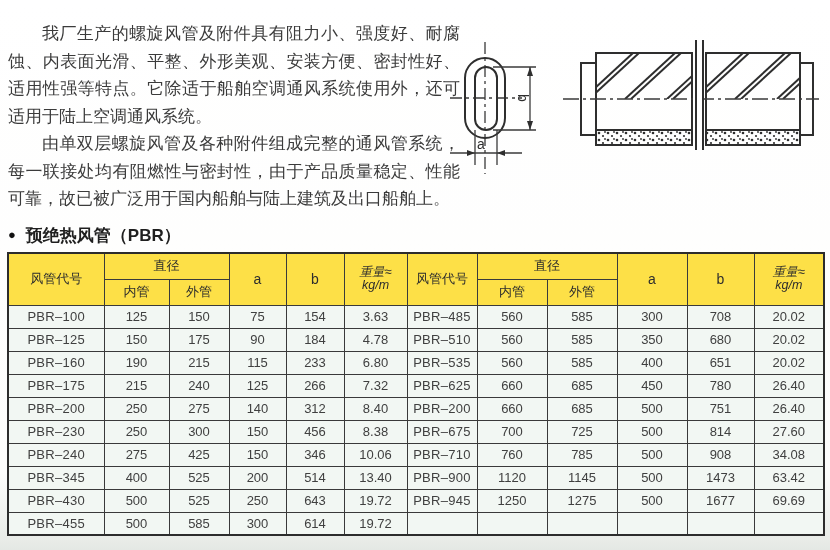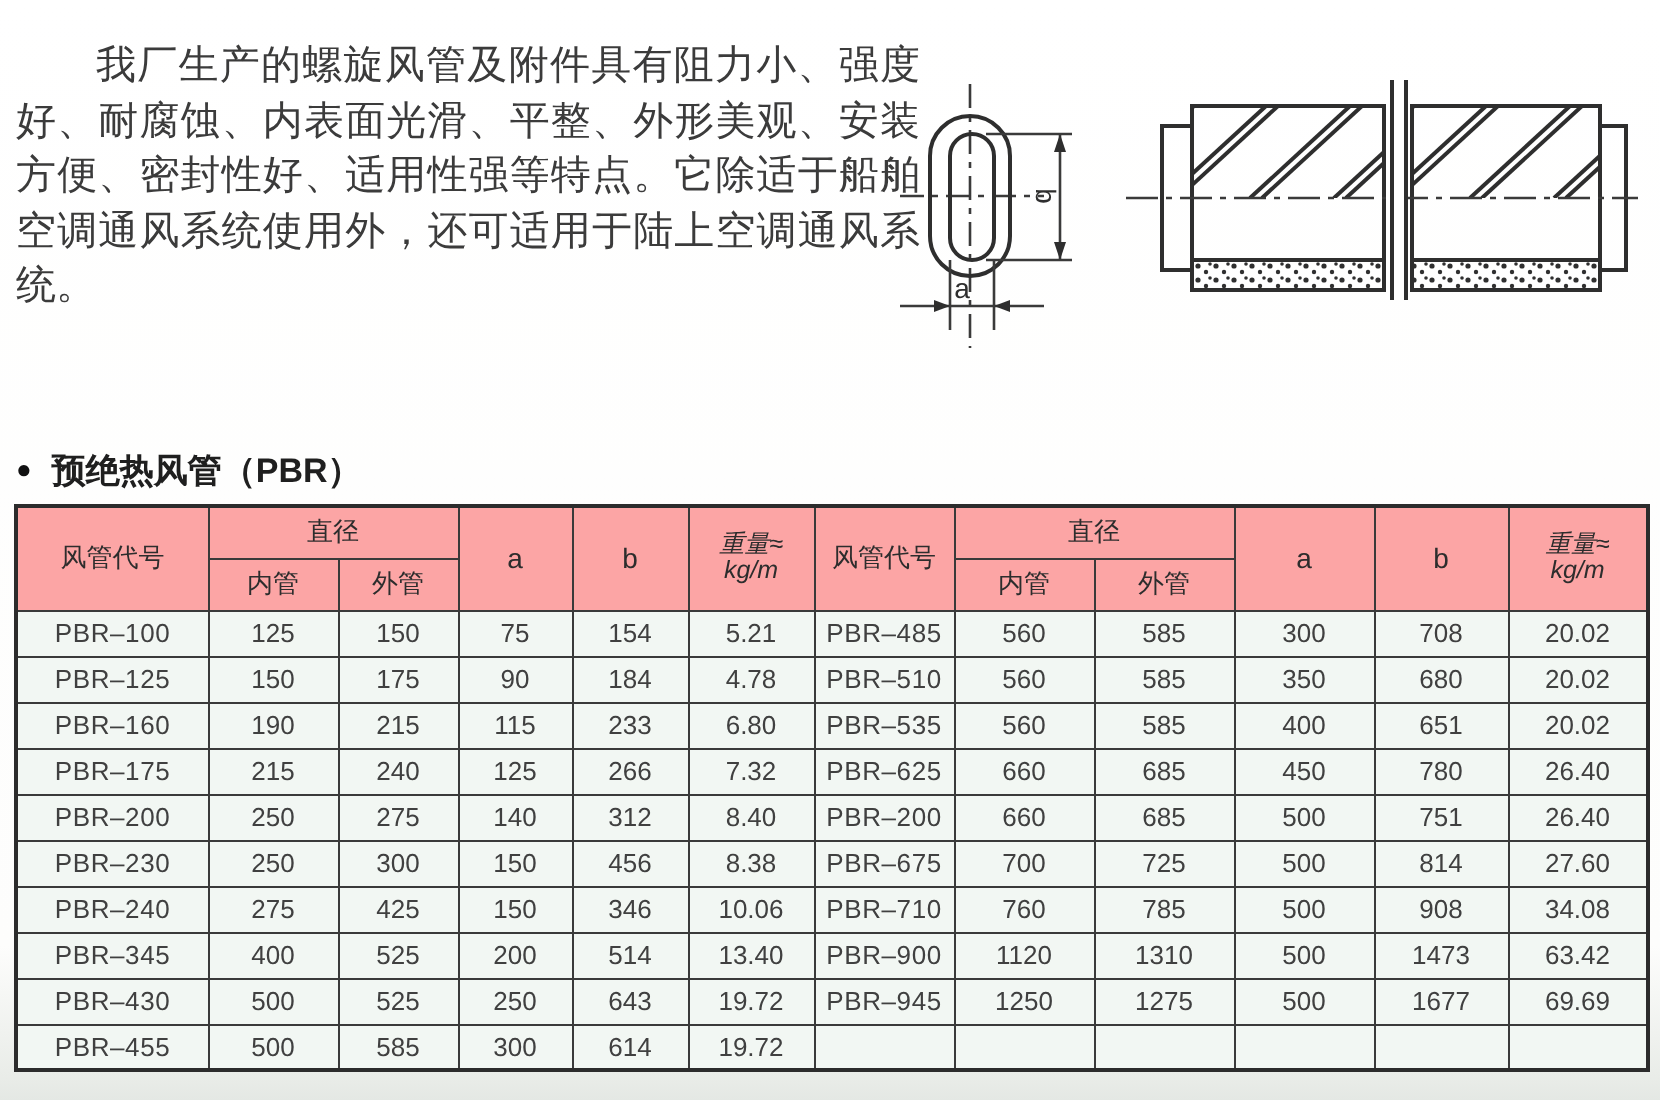--- a/index.html
+++ b/index.html
@@ -8,7 +8,7 @@
         background:linear-gradient(180deg,#ffffff 0%,#fdfdfc 86%,#e9ece8 98%,#e4e8e4 100%);}
 
   
-  .intro{position:absolute;left:8px;top:20px;width:452px;font-size:20px;line-height:27.5px;
+  .intro{position:absolute;left:8px;top:20px;width:452px;font-size:17px;line-height:27.5px;
          text-align:justify;color:#3b3b3b;}
   .intro p{margin:0;text-indent:2em;}
 

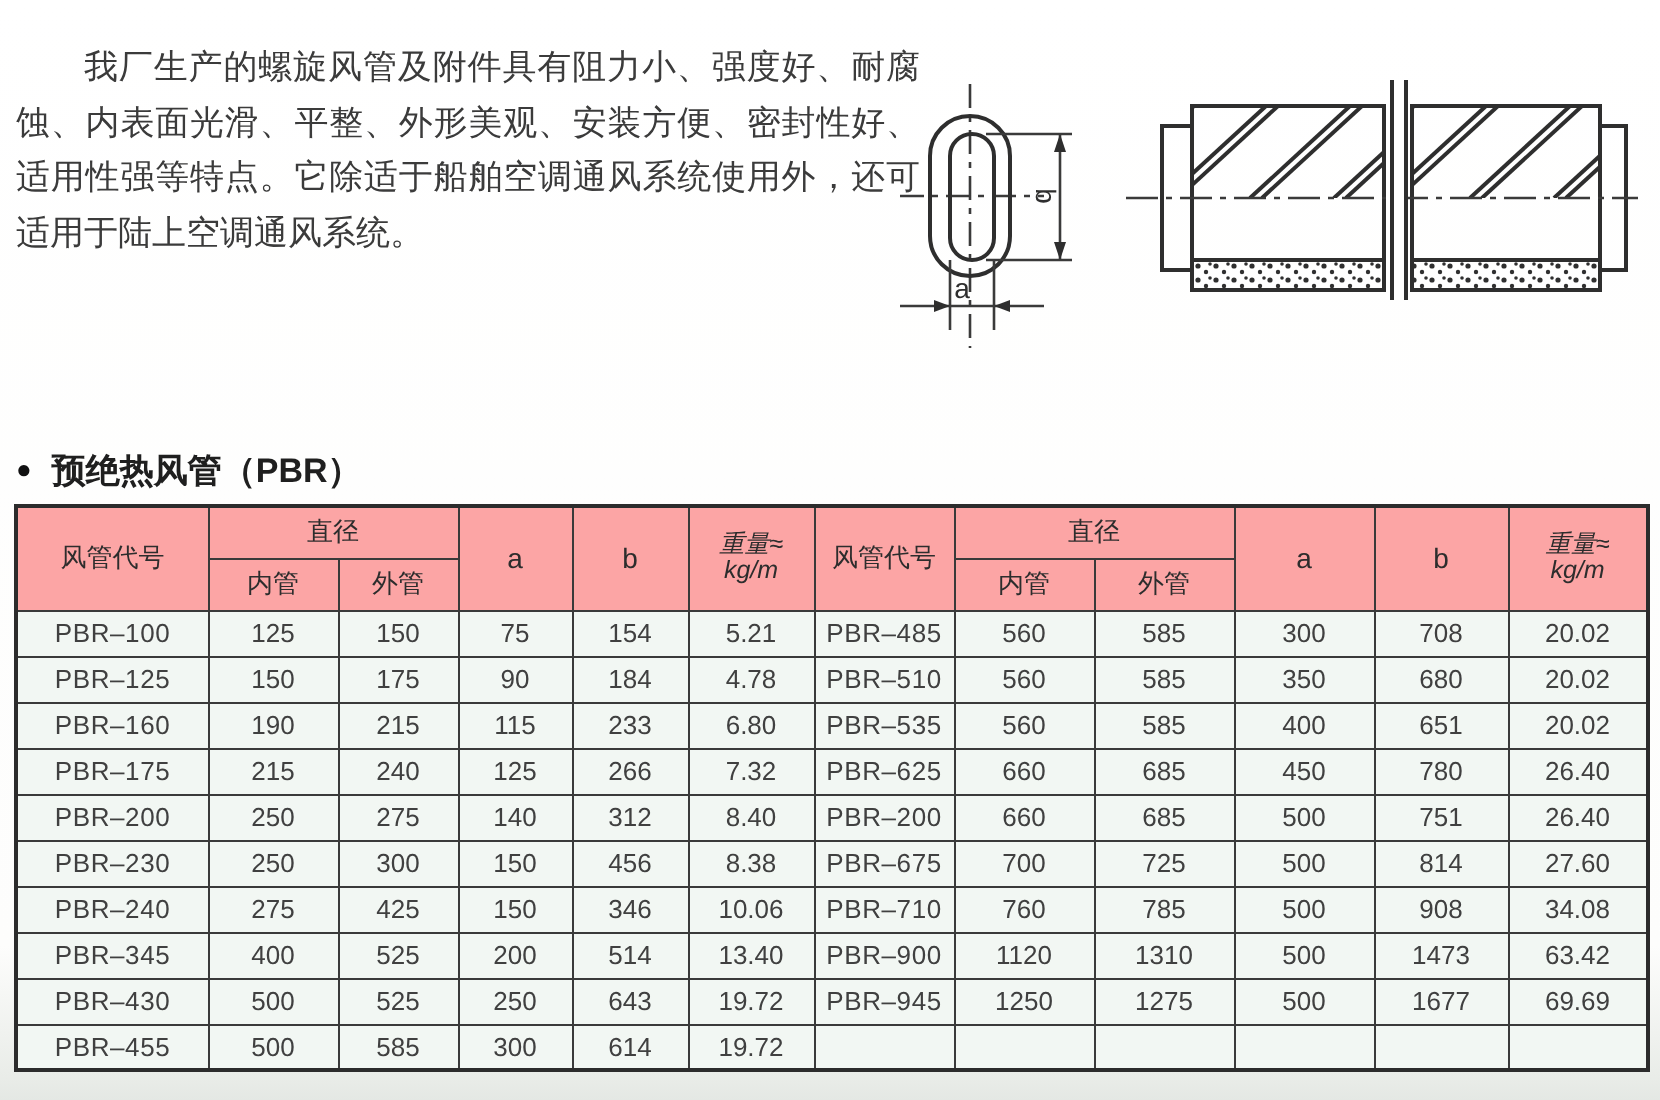--- a/index.html
+++ b/index.html
@@ -43,6 +43,7 @@
 
   <div class="intro">
     <p>我厂生产的螺旋风管及附件具有阻力小、强度好、耐腐蚀、内表面光滑、平整、外形美观、安装方便、密封性好、适用性强等特点。它除适于船舶空调通风系统使用外，还可适用于陆上空调通风系统。</p>
+    <p>由单双层螺旋风管及各种附件组成完整的通风管系统，每一联接处均有阻燃性与密封性，由于产品质量稳定、性能可靠，故已被广泛用于国内船舶与陆上建筑及出口船舶上。</p>
   </div>
 
   <svg class="diagram-cross" width="134" height="190" viewBox="0 0 134 190">

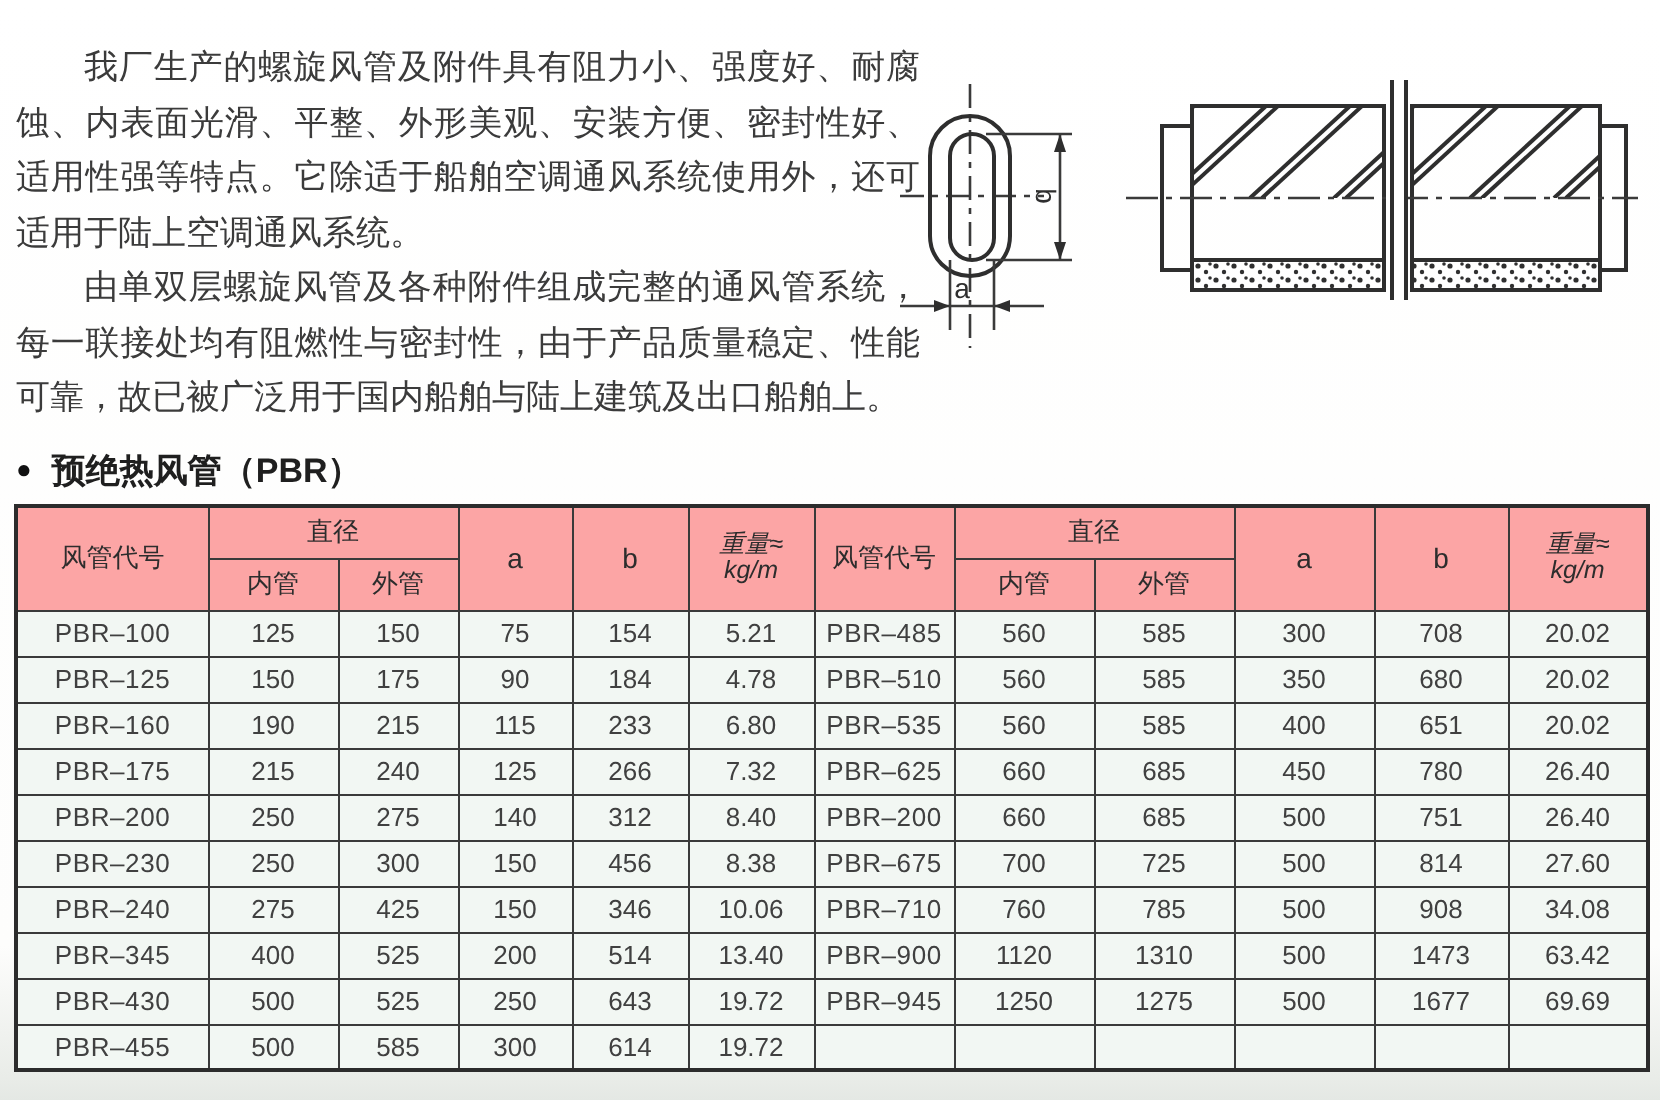--- a/index.html
+++ b/index.html
@@ -29,7 +29,7 @@
             border:2px solid #2c2c2c;}
   table.pbr th,table.pbr td{border:1px solid #3a3a3a;text-align:center;padding:0;
             overflow:hidden;white-space:nowrap;}
-  table.pbr thead th{background:#fca5a5;font-weight:normal;color:#2d2d2d;}
+  table.pbr thead th{background:#fde047;font-weight:normal;color:#2d2d2d;}
   table.pbr thead tr{height:26px;}
   table.pbr tbody tr{height:23px;}
   .wh{line-height:13px;font-size:12.5px;font-style:italic;}

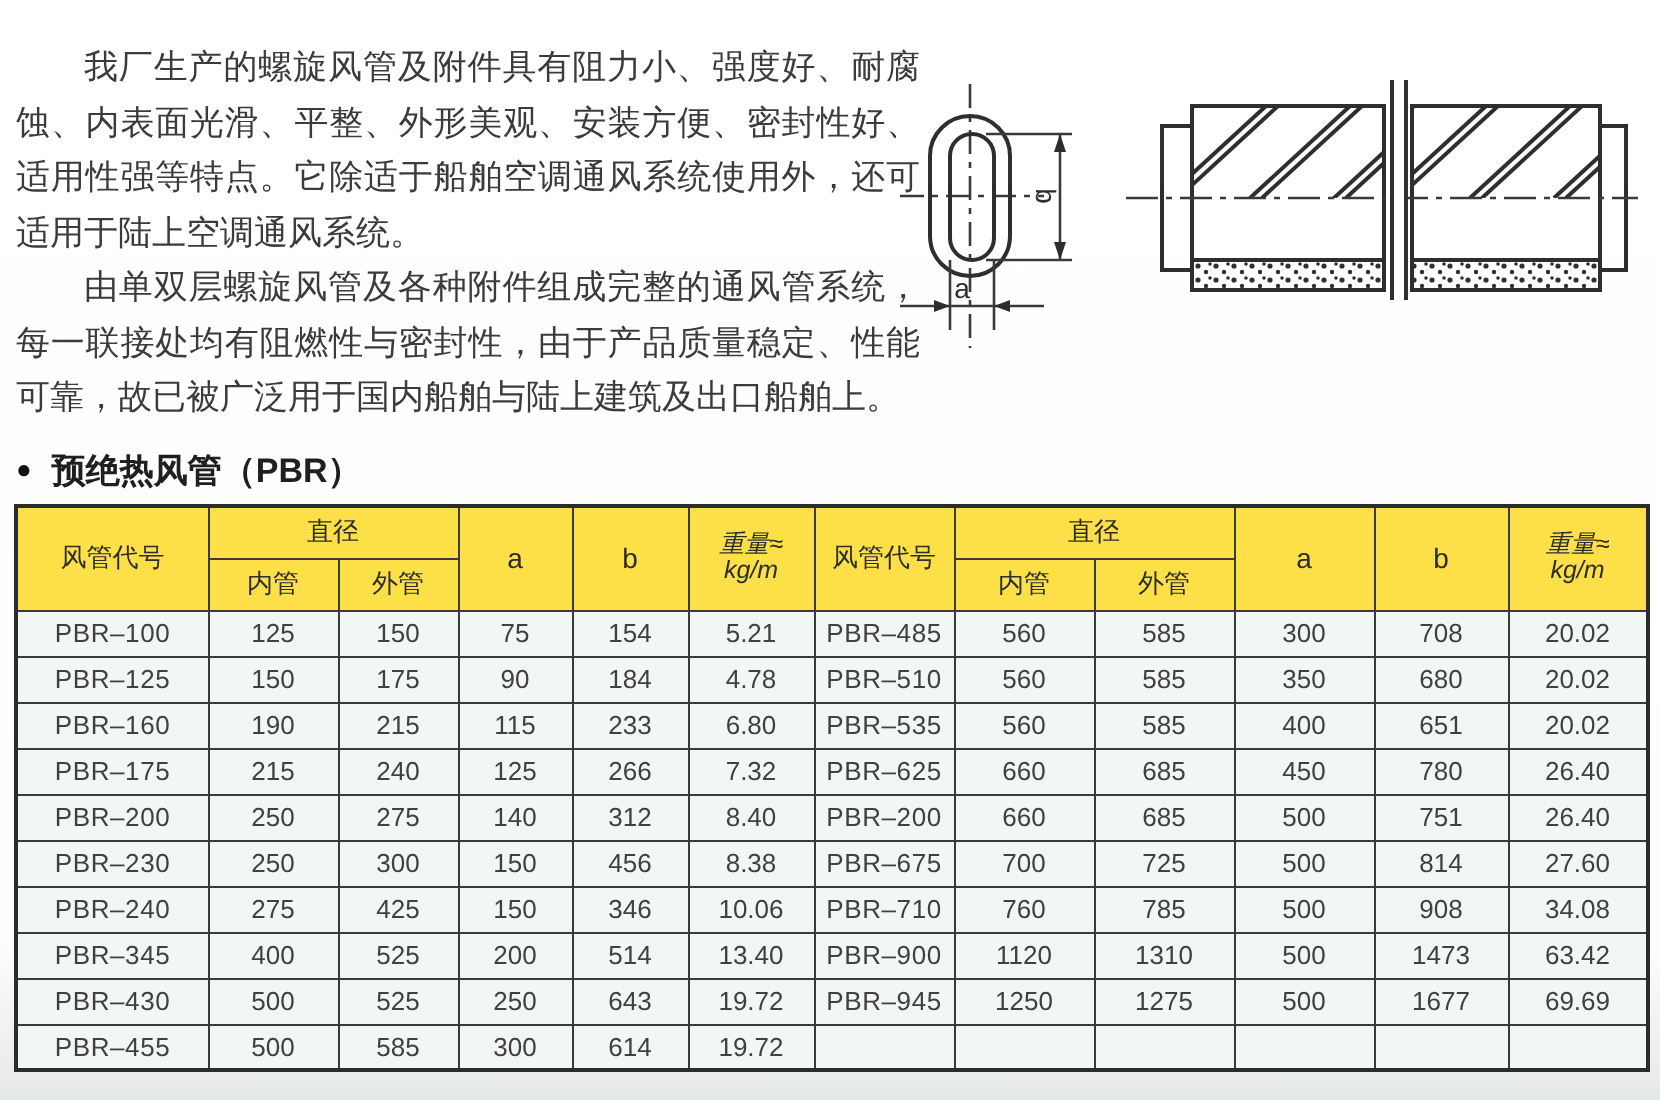--- a/index.html
+++ b/index.html
@@ -173,7 +173,7 @@
           <td class="num">150</td>
           <td class="num">75</td>
           <td class="num">154</td>
-          <td class="num">5.21</td>
+          <td class="num">3.63</td>
           <td class="code">PBR–485</td>
           <td class="num">560</td>
           <td class="num">585</td>

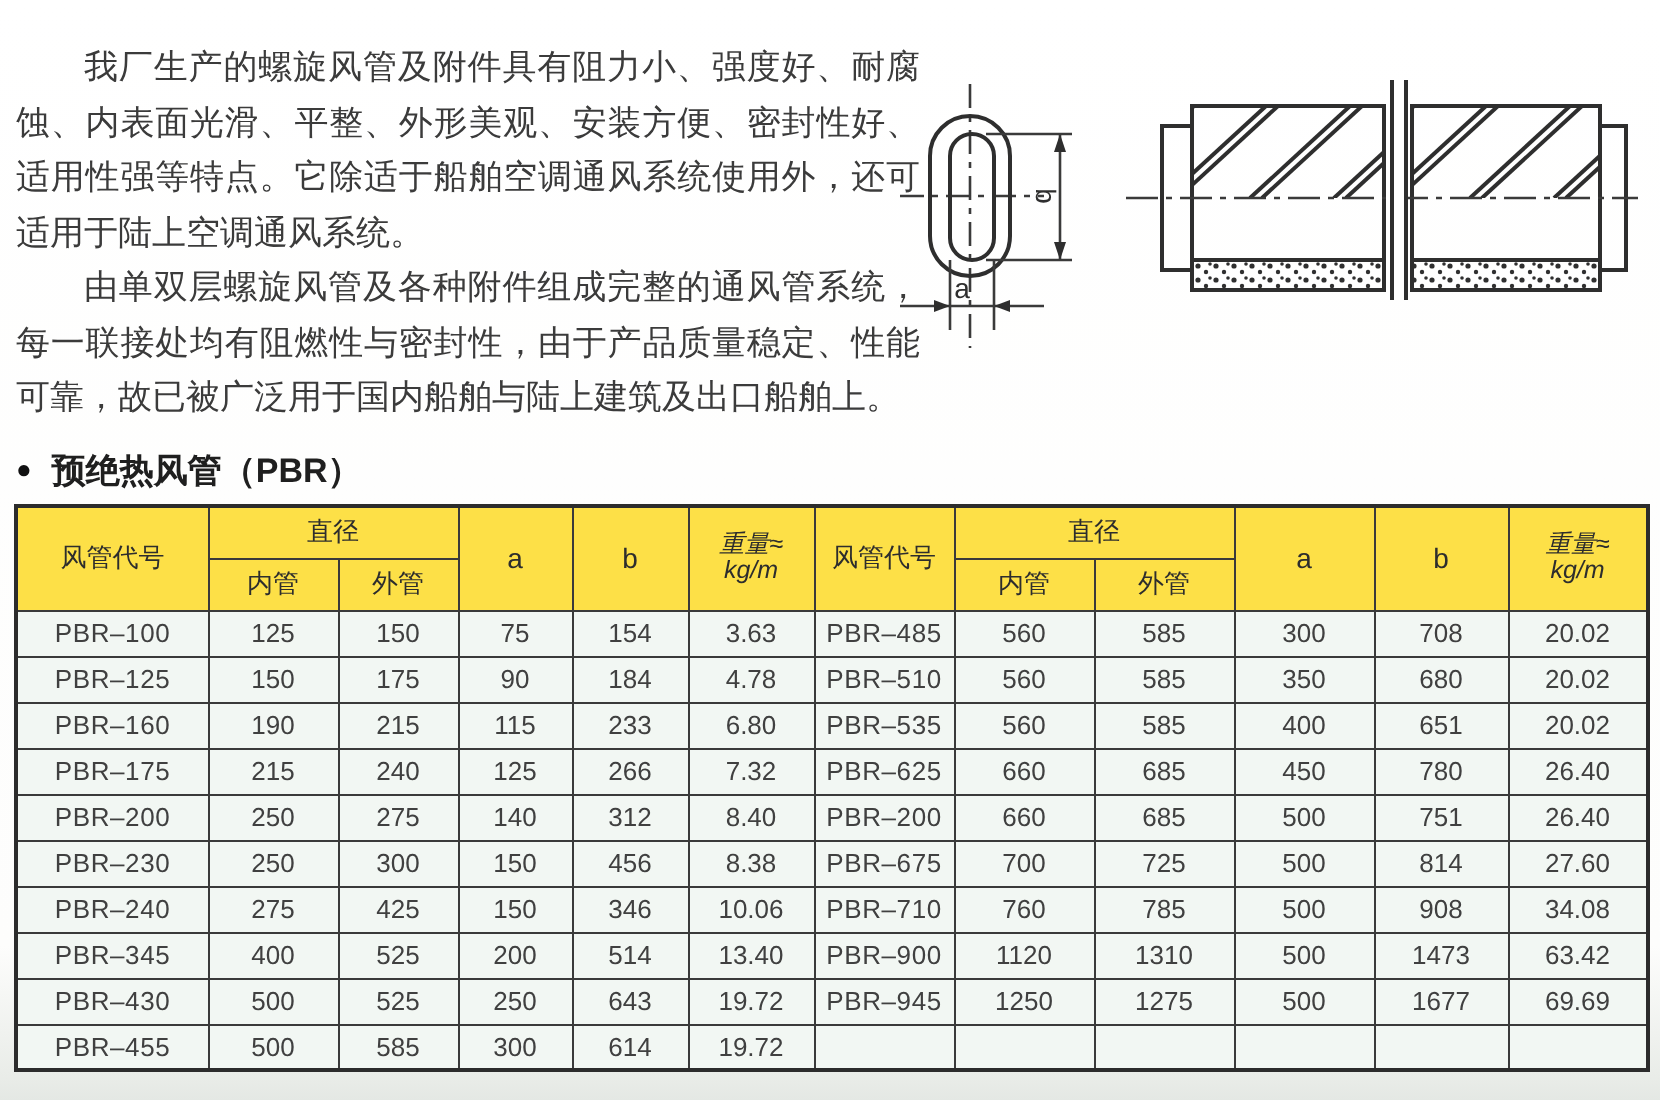--- a/index.html
+++ b/index.html
@@ -274,7 +274,7 @@
           <td class="num">13.40</td>
           <td class="code">PBR–900</td>
           <td class="num">1120</td>
-          <td class="num">1310</td>
+          <td class="num">1145</td>
           <td class="num">500</td>
           <td class="num">1473</td>
           <td class="num">63.42</td>

